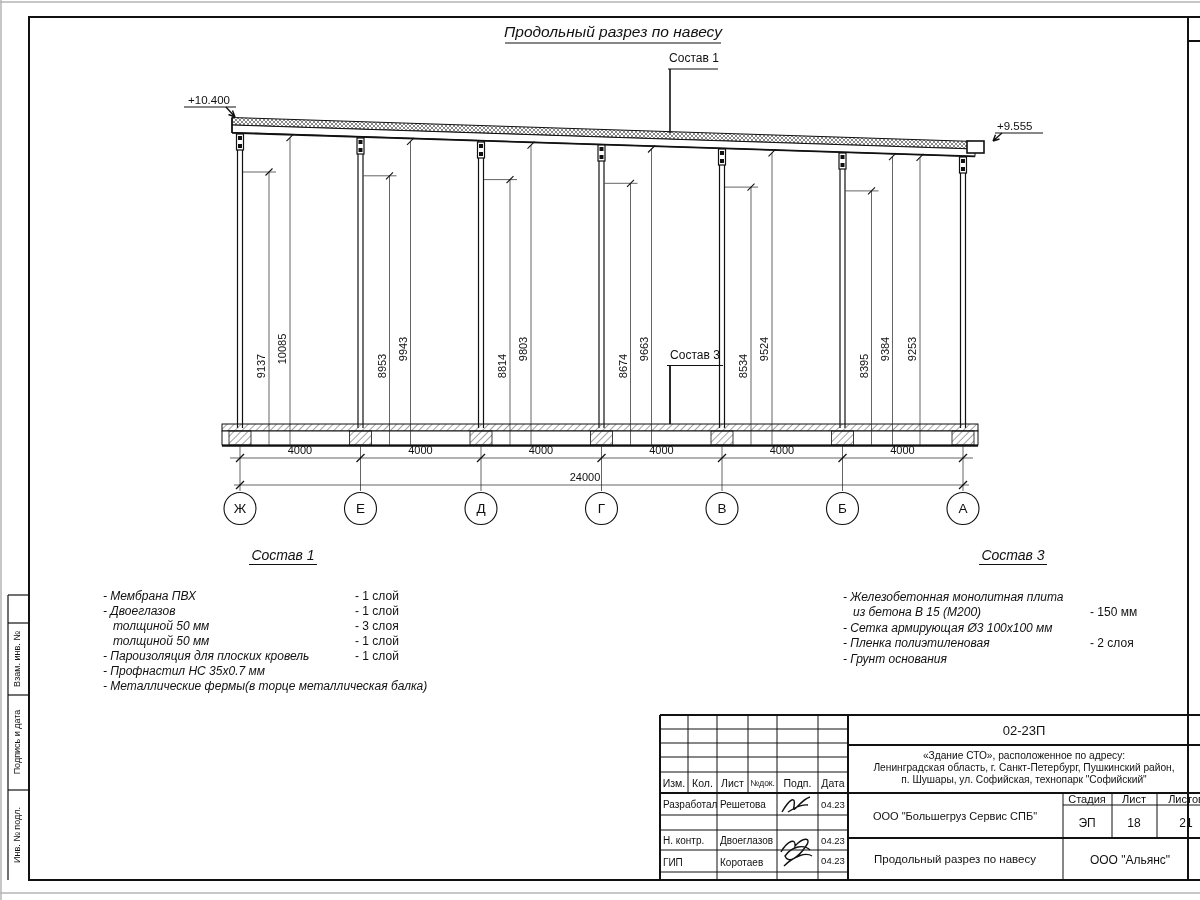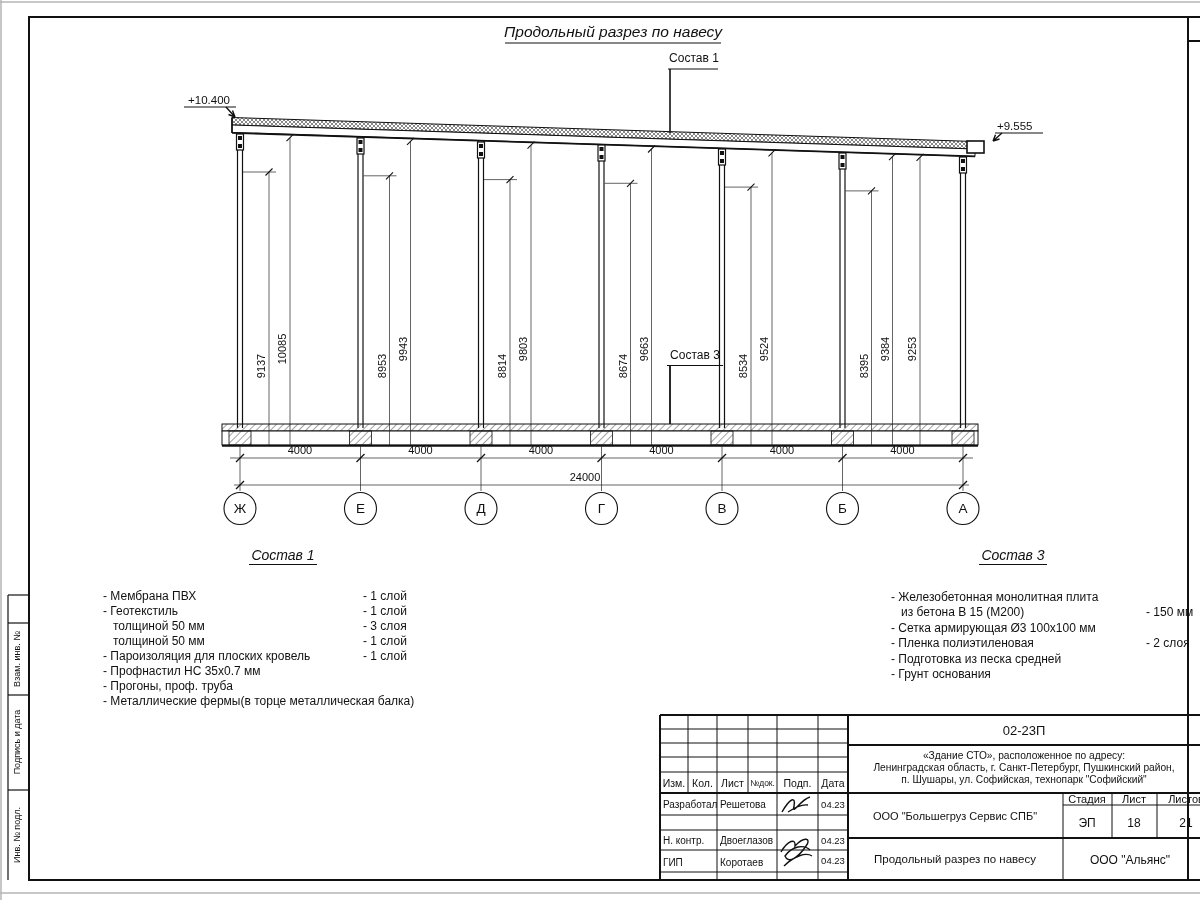--- a/index.html
+++ b/index.html
@@ -11,7 +11,7 @@
   .list .hd{font-style:italic;font-size:14px;text-align:center;margin-bottom:26px;}
   .list .hd span{border-bottom:1px solid #111;padding:0 2px 1px 2px;}
   .crow{display:flex;}
-  .crow .txt{width:252px;flex:none;white-space:nowrap;}
+  .crow .txt{width:252px;flex:none;white-space:nowrap;font-style:italic;}
   .crow.indent .txt{padding-left:10px;width:242px;}
   .crow .qty{white-space:nowrap;margin-left:8px;}
   .s3 .crow .txt{width:247px;margin-left:48px;}

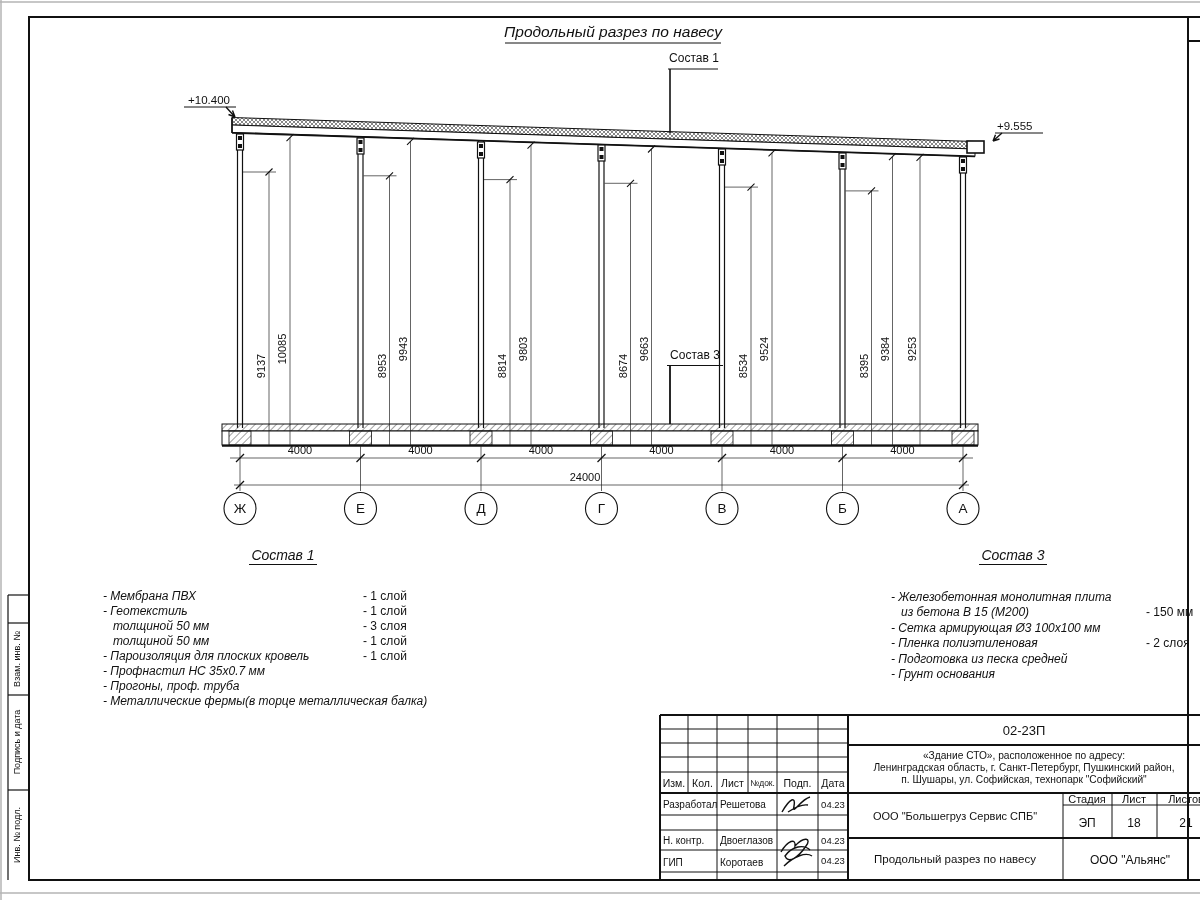--- a/index.html
+++ b/index.html
@@ -13,7 +13,7 @@
   .crow{display:flex;}
   .crow .txt{width:252px;flex:none;white-space:nowrap;font-style:italic;}
   .crow.indent .txt{padding-left:10px;width:242px;}
-  .crow .qty{white-space:nowrap;margin-left:8px;}
+  .crow .qty{white-space:nowrap;}
   .s3 .crow .txt{width:247px;margin-left:48px;}
   .s3 .crow.indent .txt{width:237px;}
 </style>

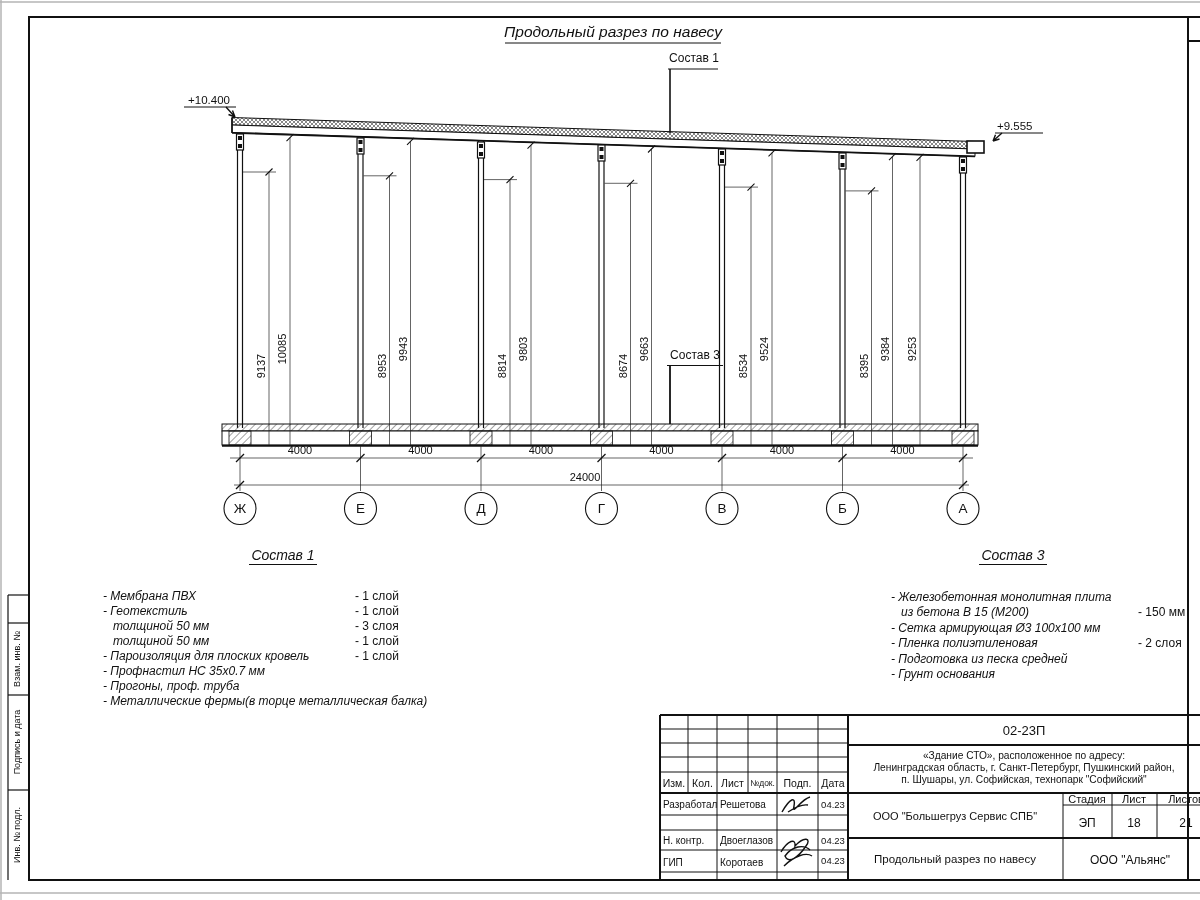--- a/index.html
+++ b/index.html
@@ -14,7 +14,7 @@
   .crow .txt{width:252px;flex:none;white-space:nowrap;font-style:italic;}
   .crow.indent .txt{padding-left:10px;width:242px;}
   .crow .qty{white-space:nowrap;}
-  .s3 .crow .txt{width:247px;margin-left:48px;}
+  .s3 .crow .txt{width:247px;}
   .s3 .crow.indent .txt{width:237px;}
 </style>
 </head>

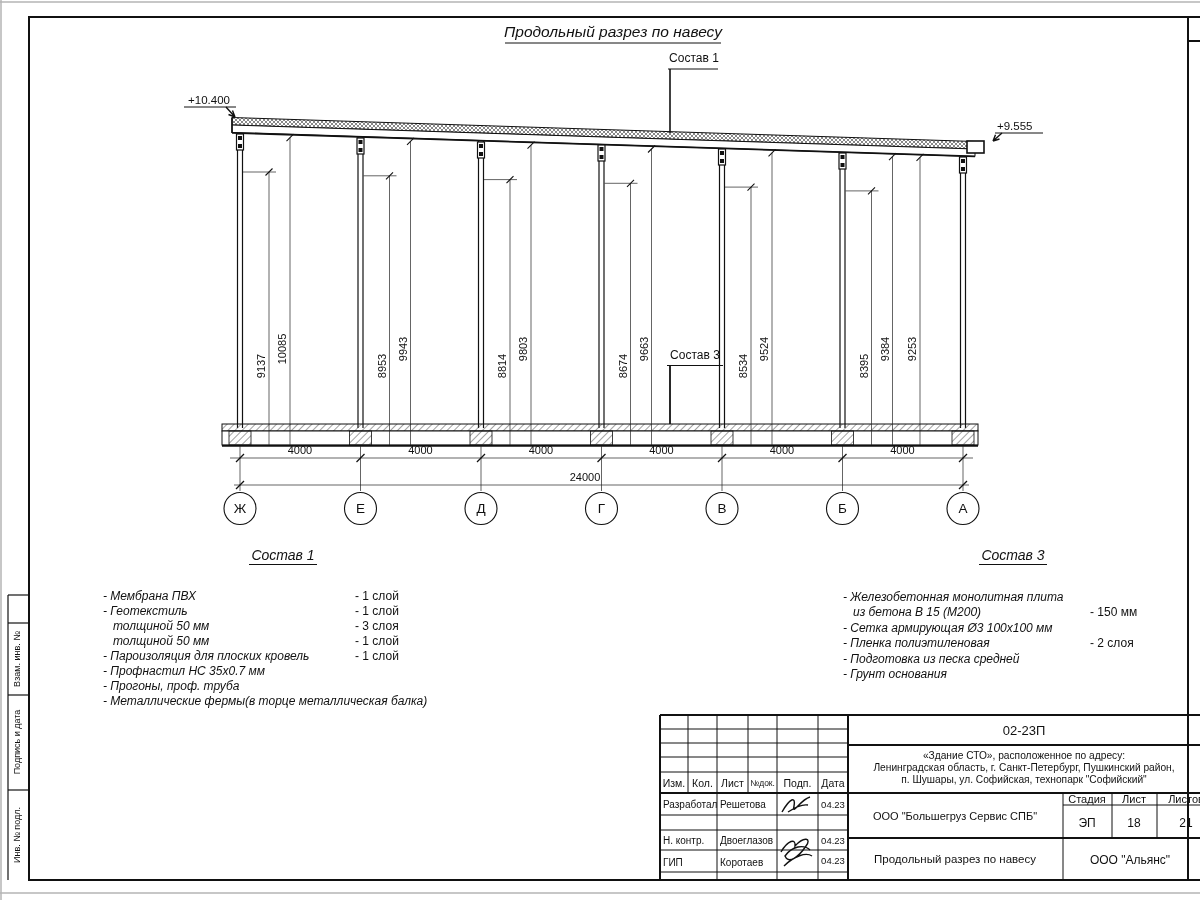--- a/index.html
+++ b/index.html
@@ -339,7 +339,7 @@
       <span class="qty">- 1 слой</span>
     </div>
   <div class="crow">
-      <span class="txt">- Геотекстиль</span>
+      <span class="txt">- Двоеглазов</span>
       <span class="qty">- 1 слой</span>
     </div>
   <div class="crow indent">

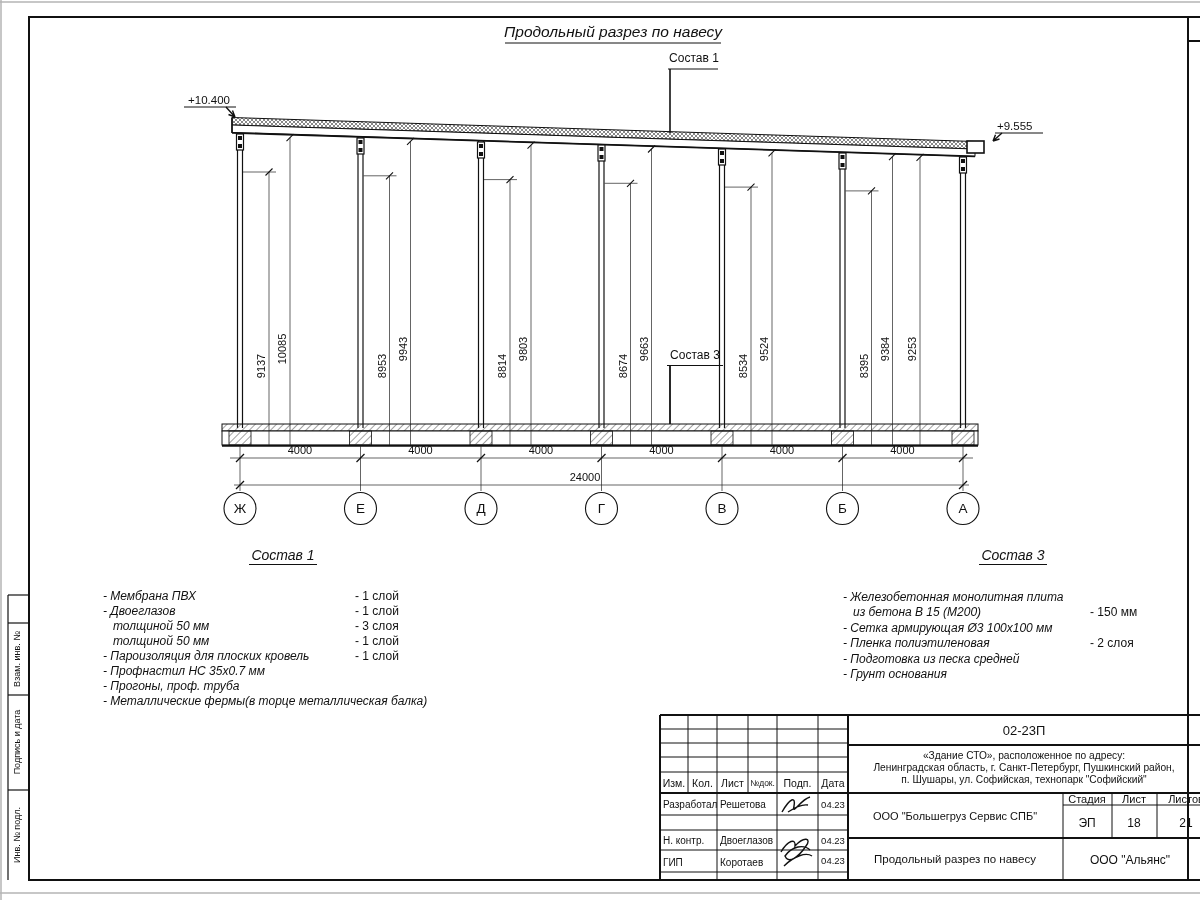--- a/index.html
+++ b/index.html
@@ -386,10 +386,6 @@
       <span class="qty">-  2 слоя</span>
     </div>
   <div class="crow">
-      <span class="txt">- Подготовка из песка средней</span>
-      <span class="qty"></span>
-    </div>
-  <div class="crow">
       <span class="txt">- Грунт основания</span>
       <span class="qty"></span>
     </div>

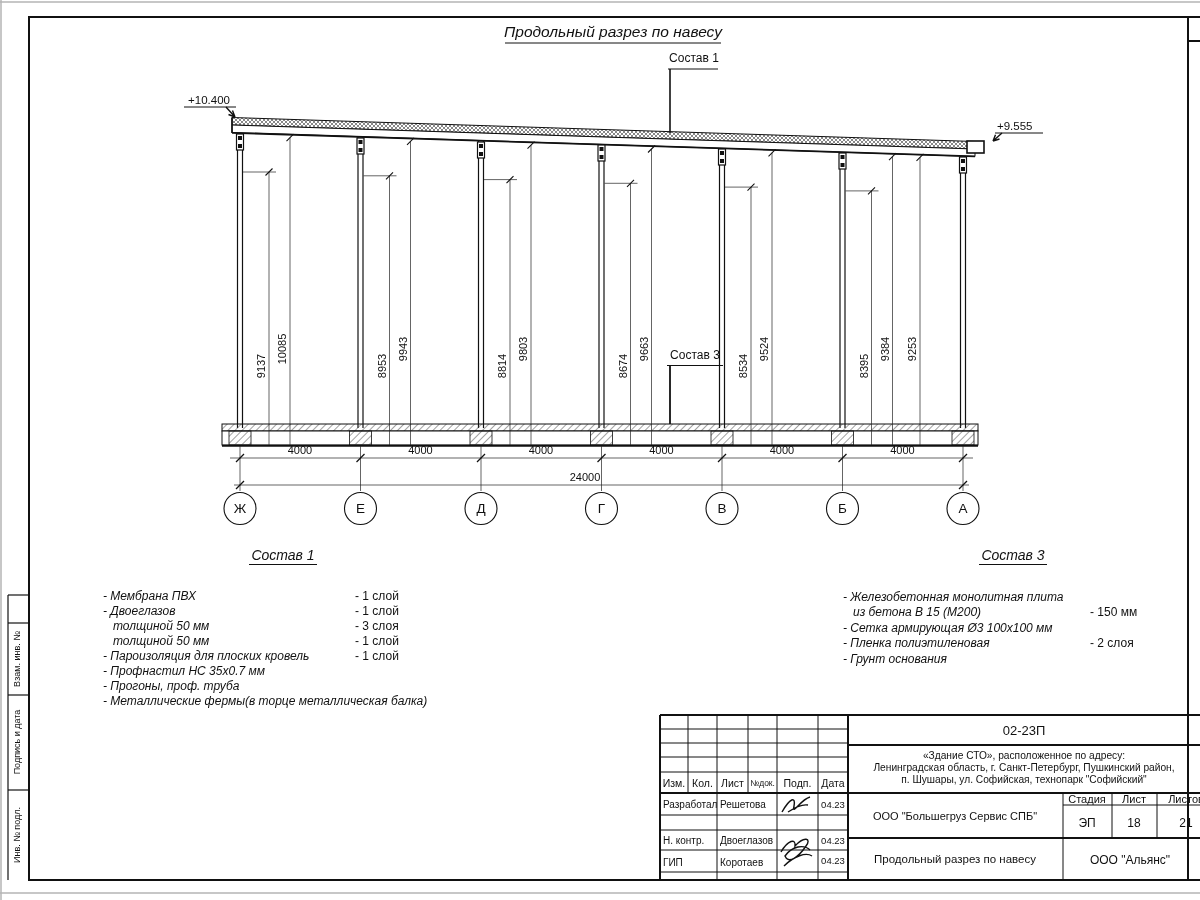--- a/index.html
+++ b/index.html
@@ -359,10 +359,6 @@
       <span class="qty"></span>
     </div>
   <div class="crow">
-      <span class="txt">- Прогоны, проф. труба</span>
-      <span class="qty"></span>
-    </div>
-  <div class="crow">
       <span class="txt" style="width:360px">- Металлические фермы(в торце металлическая балка)</span>
     </div>
 </div>

